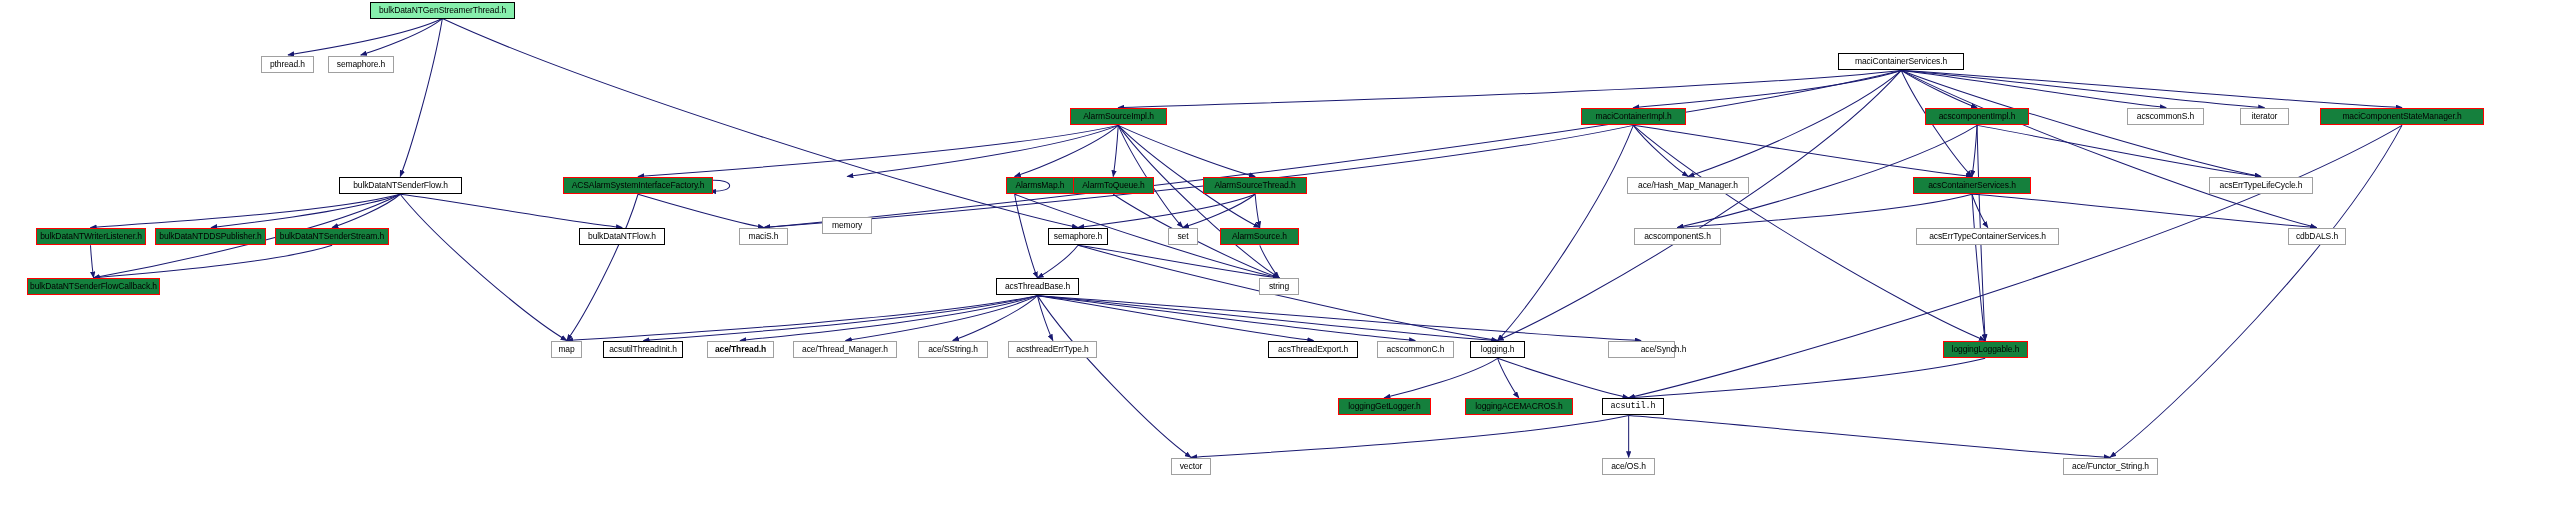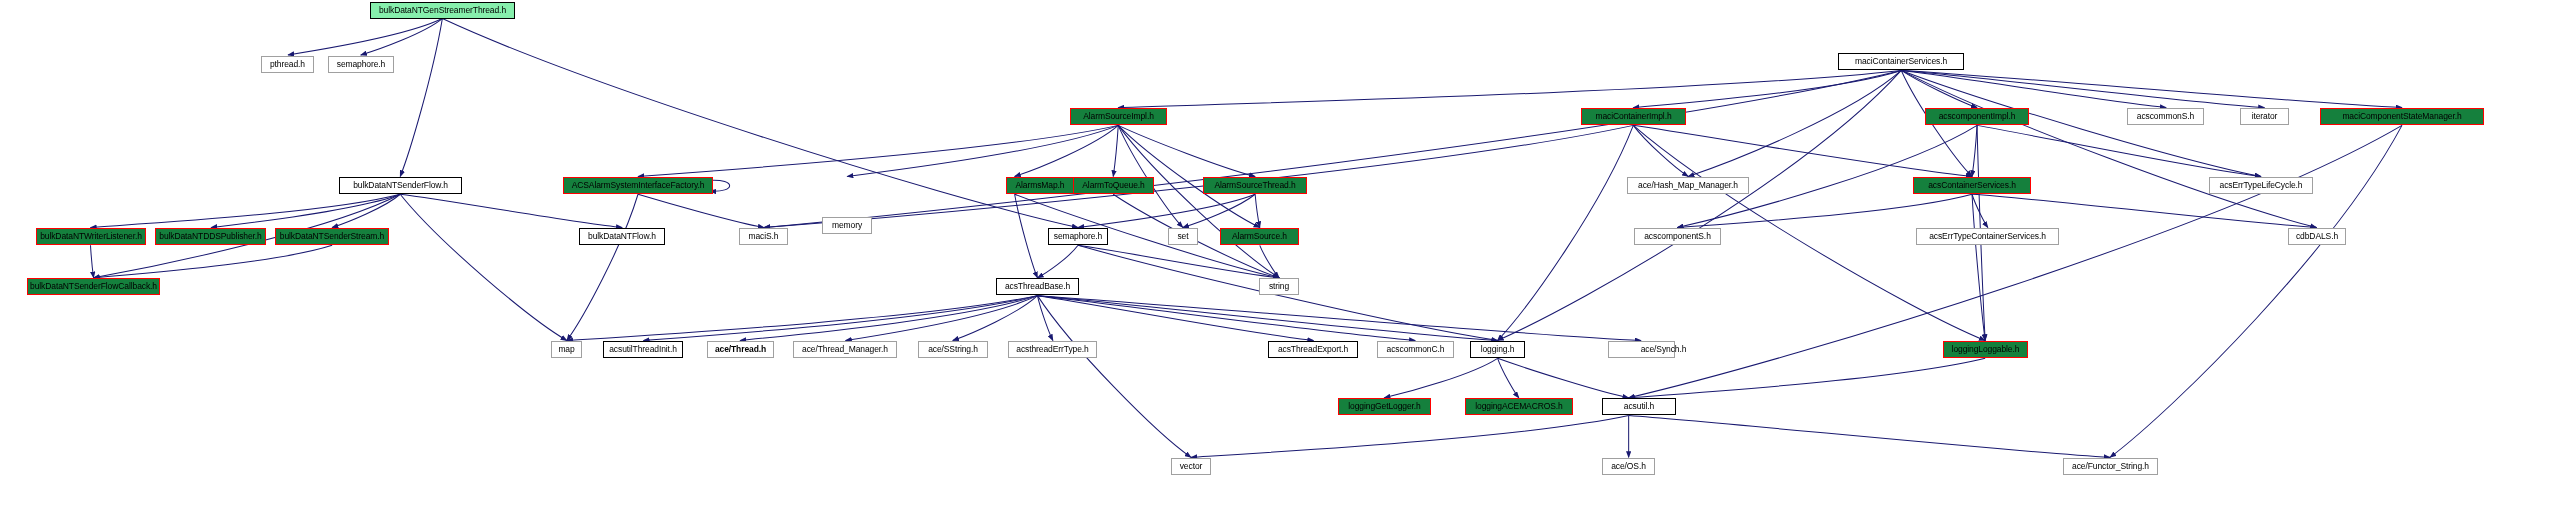--- a/index.html
+++ b/index.html
@@ -301,7 +301,7 @@
       <div class="node kind-red" style="left: 1465px; top: 398px; width: 108px;">
         <span class="node-label">loggingACEMACROS.h</span>
       </div>
-      <div class="node kind-black" style="left: 1602px; top: 398px; width: 74px;">
+      <div class="node kind-black" style="left: 1602px; top: 398px; width: 62px; font-family: Liberation Mono, monospace;">
         <span class="node-label">acsutil.h</span>
       </div>
       <div class="node kind-gray" style="left: 1171px; top: 458px; width: 40px;">

